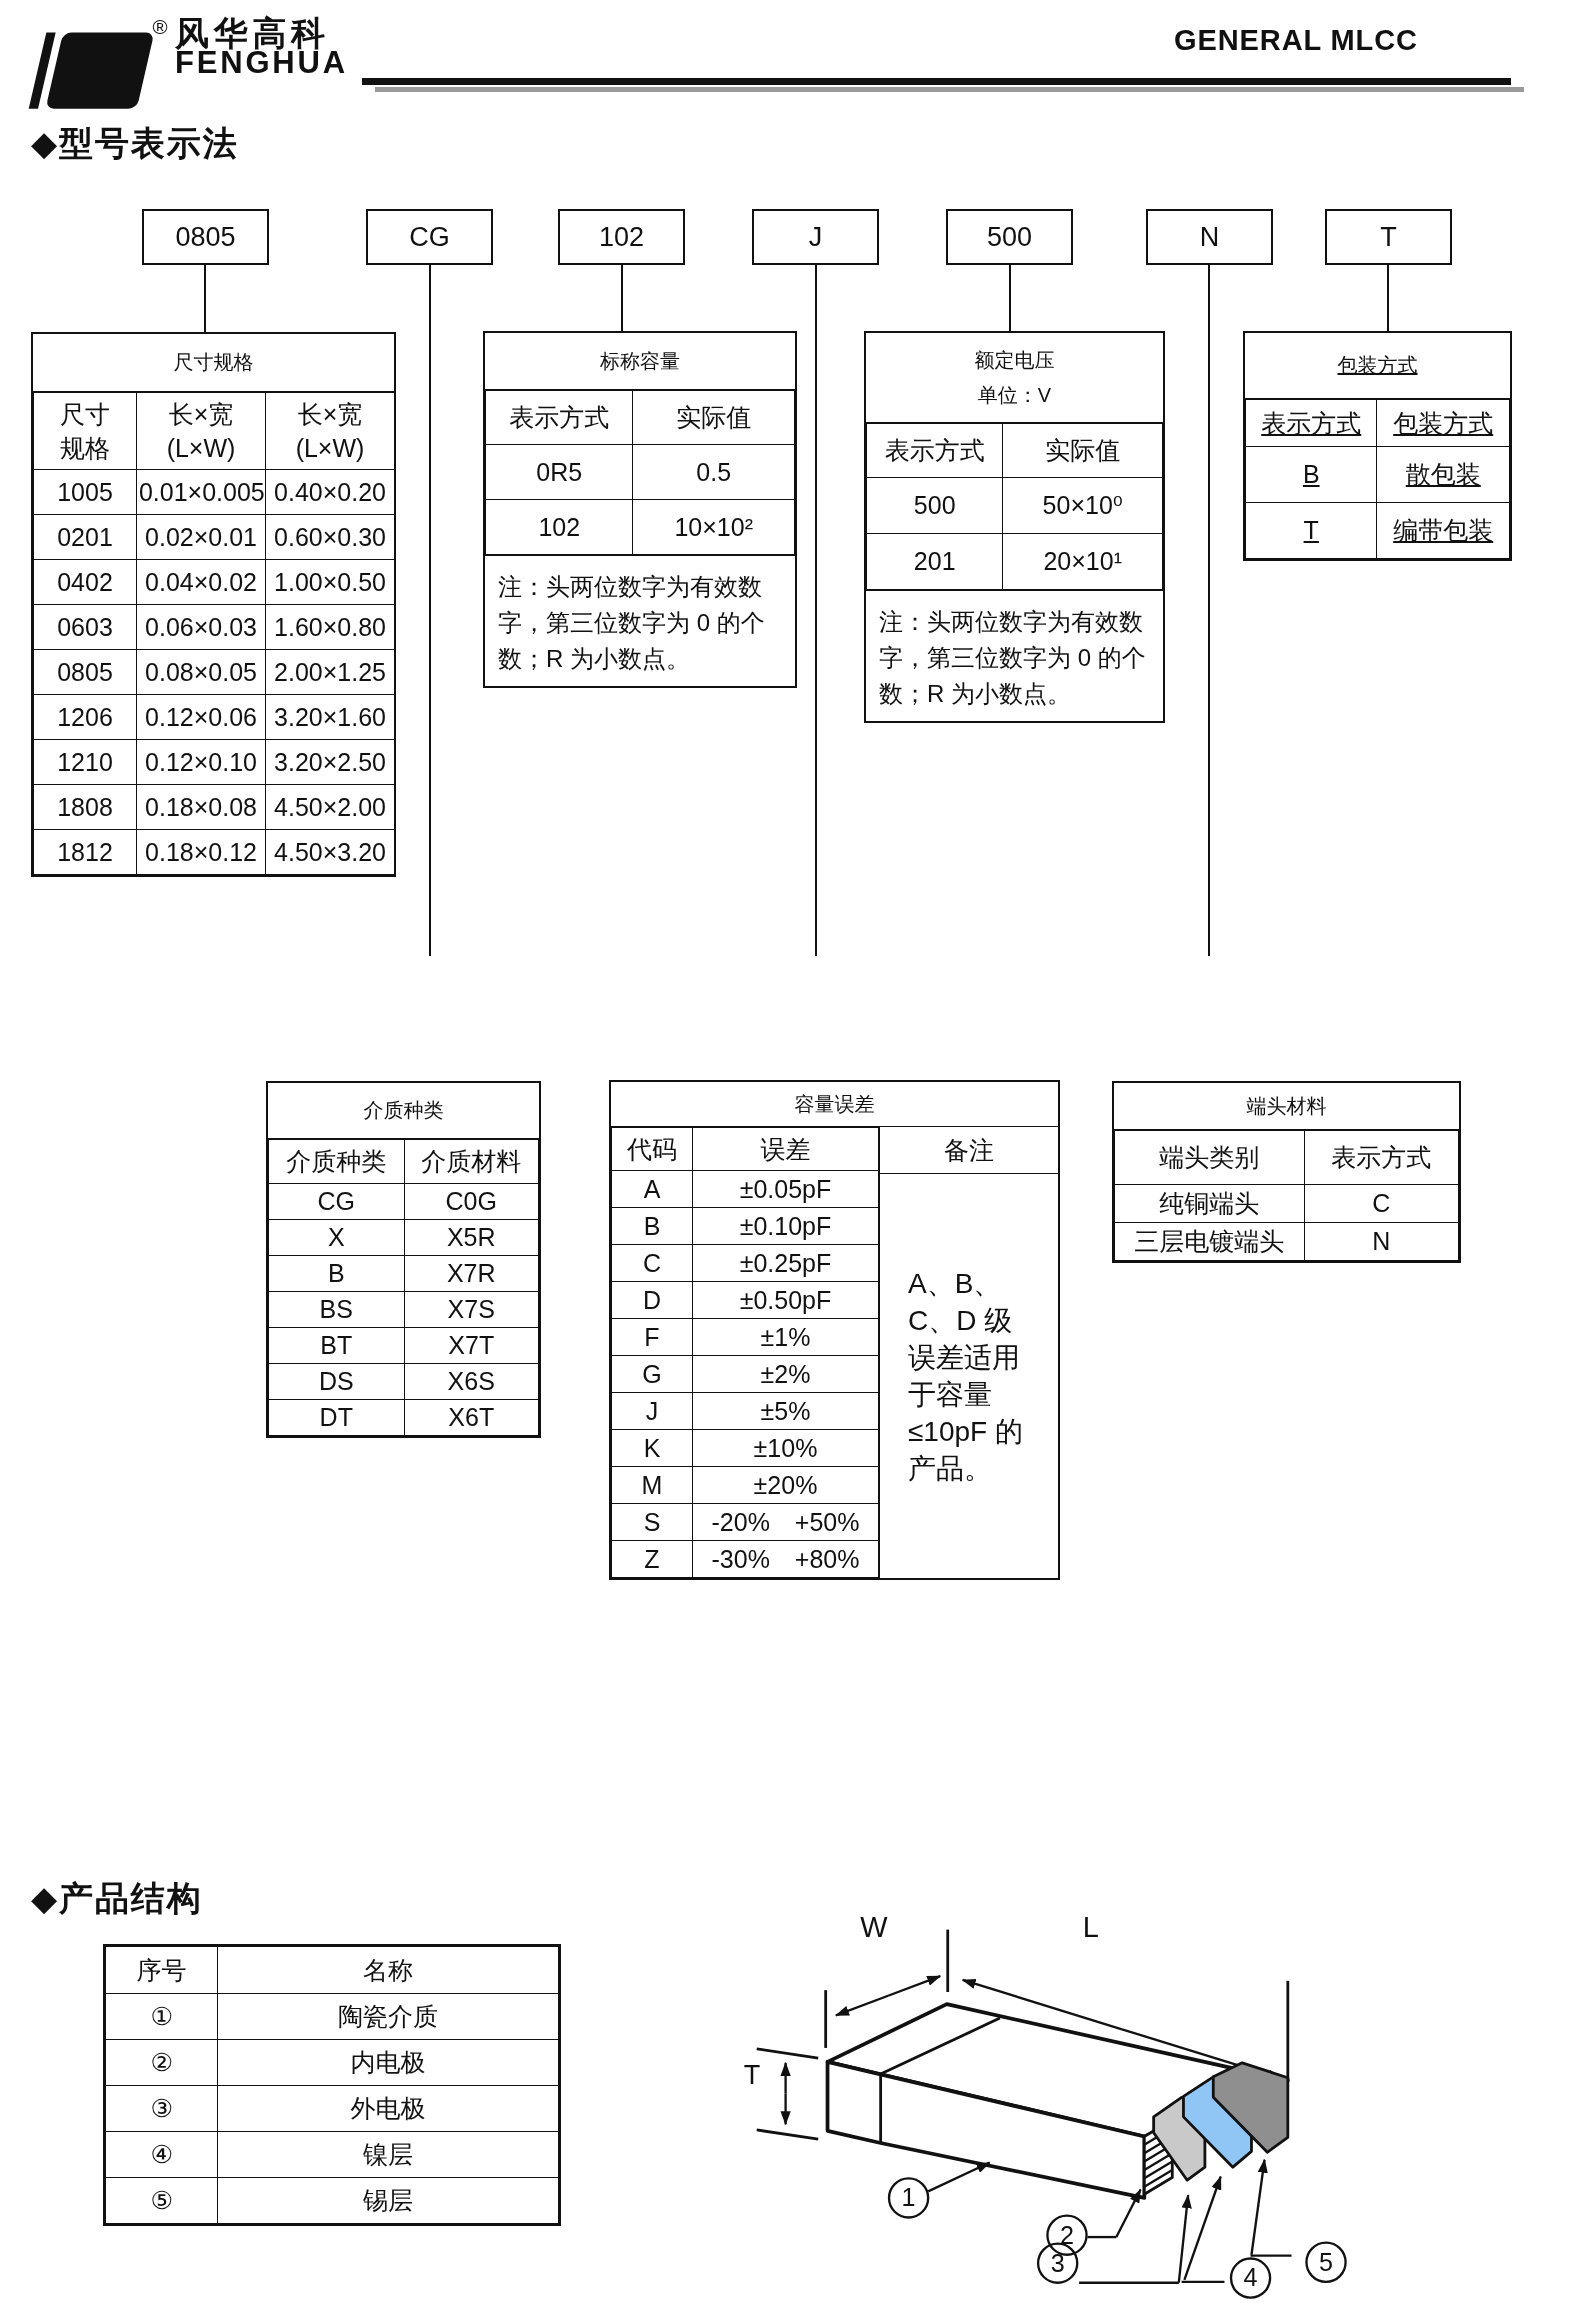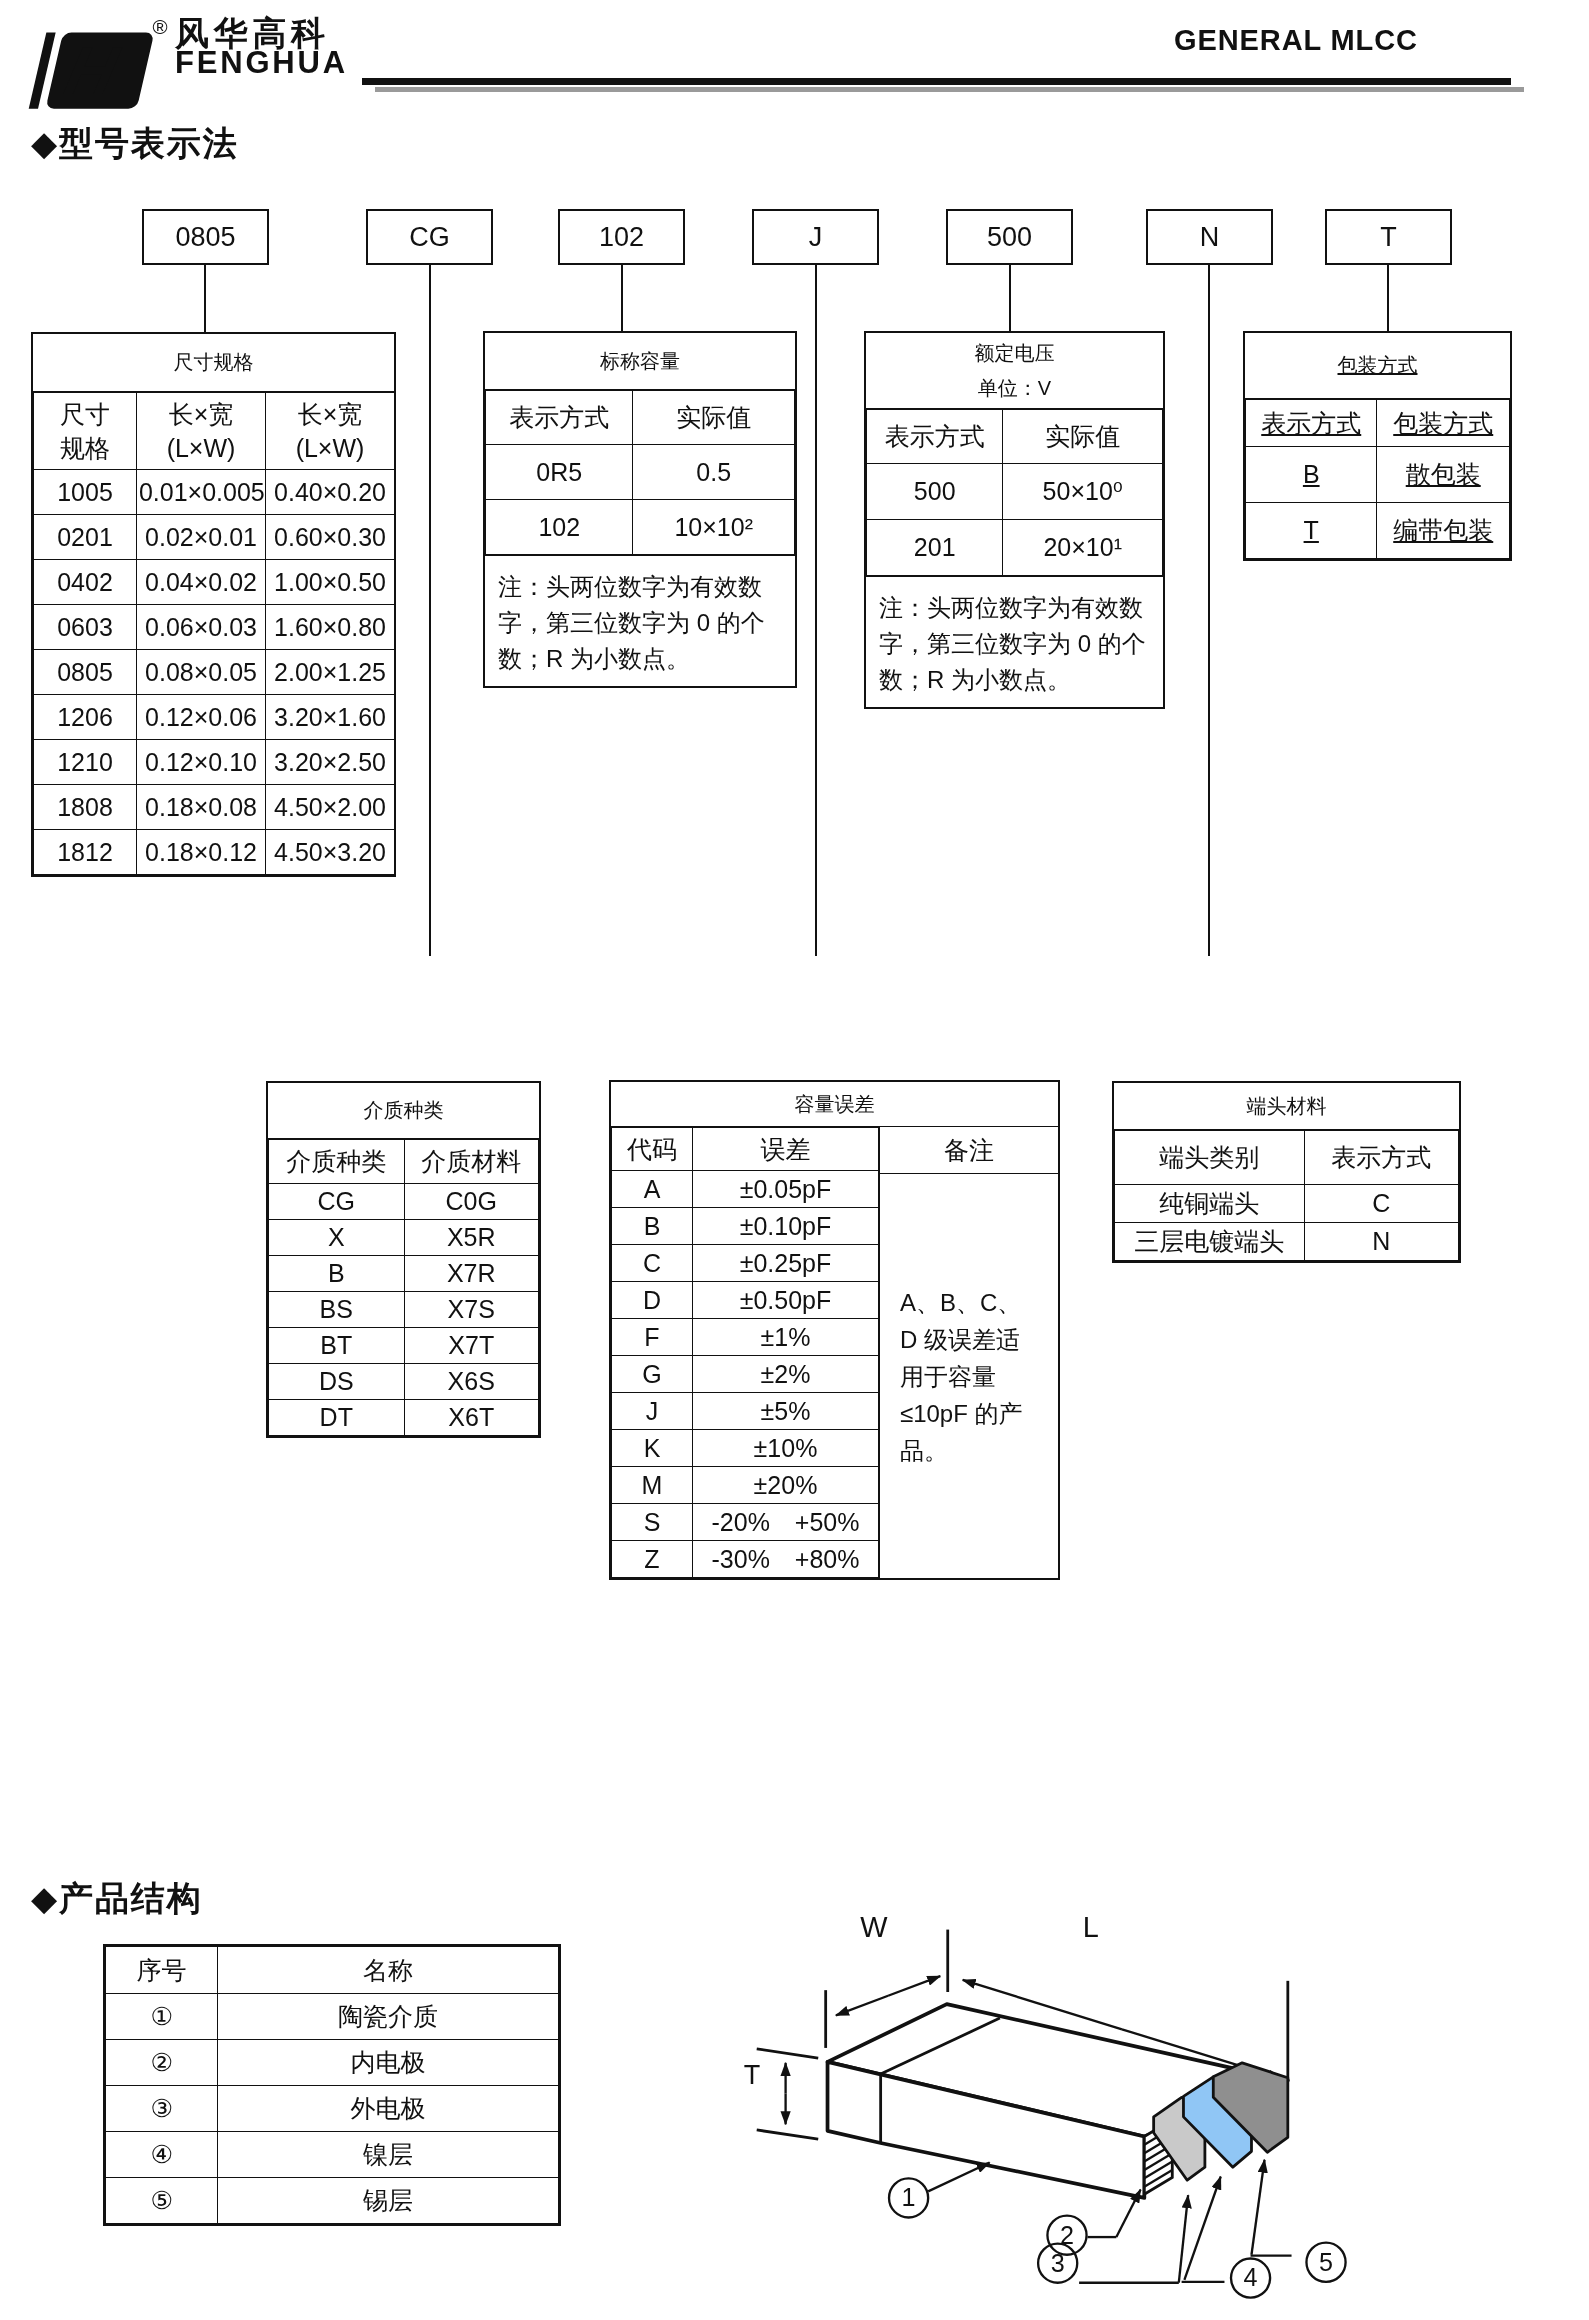--- a/index.html
+++ b/index.html
@@ -34,7 +34,7 @@
   .cap-tbl .tbl-title{height:57px;}
   .cap-tbl tr.hrow th{height:54px;}
   .cap-tbl td{height:55px;}
-  .volt-tbl .tbl-title{height:76px;line-height:35px;}
+  .volt-tbl .tbl-title{height:90px;line-height:35px;}
   .volt-tbl tr.hrow th{height:54px;}
   .volt-tbl td{height:56px;}
   .pack-tbl .tbl-title{height:66px;}

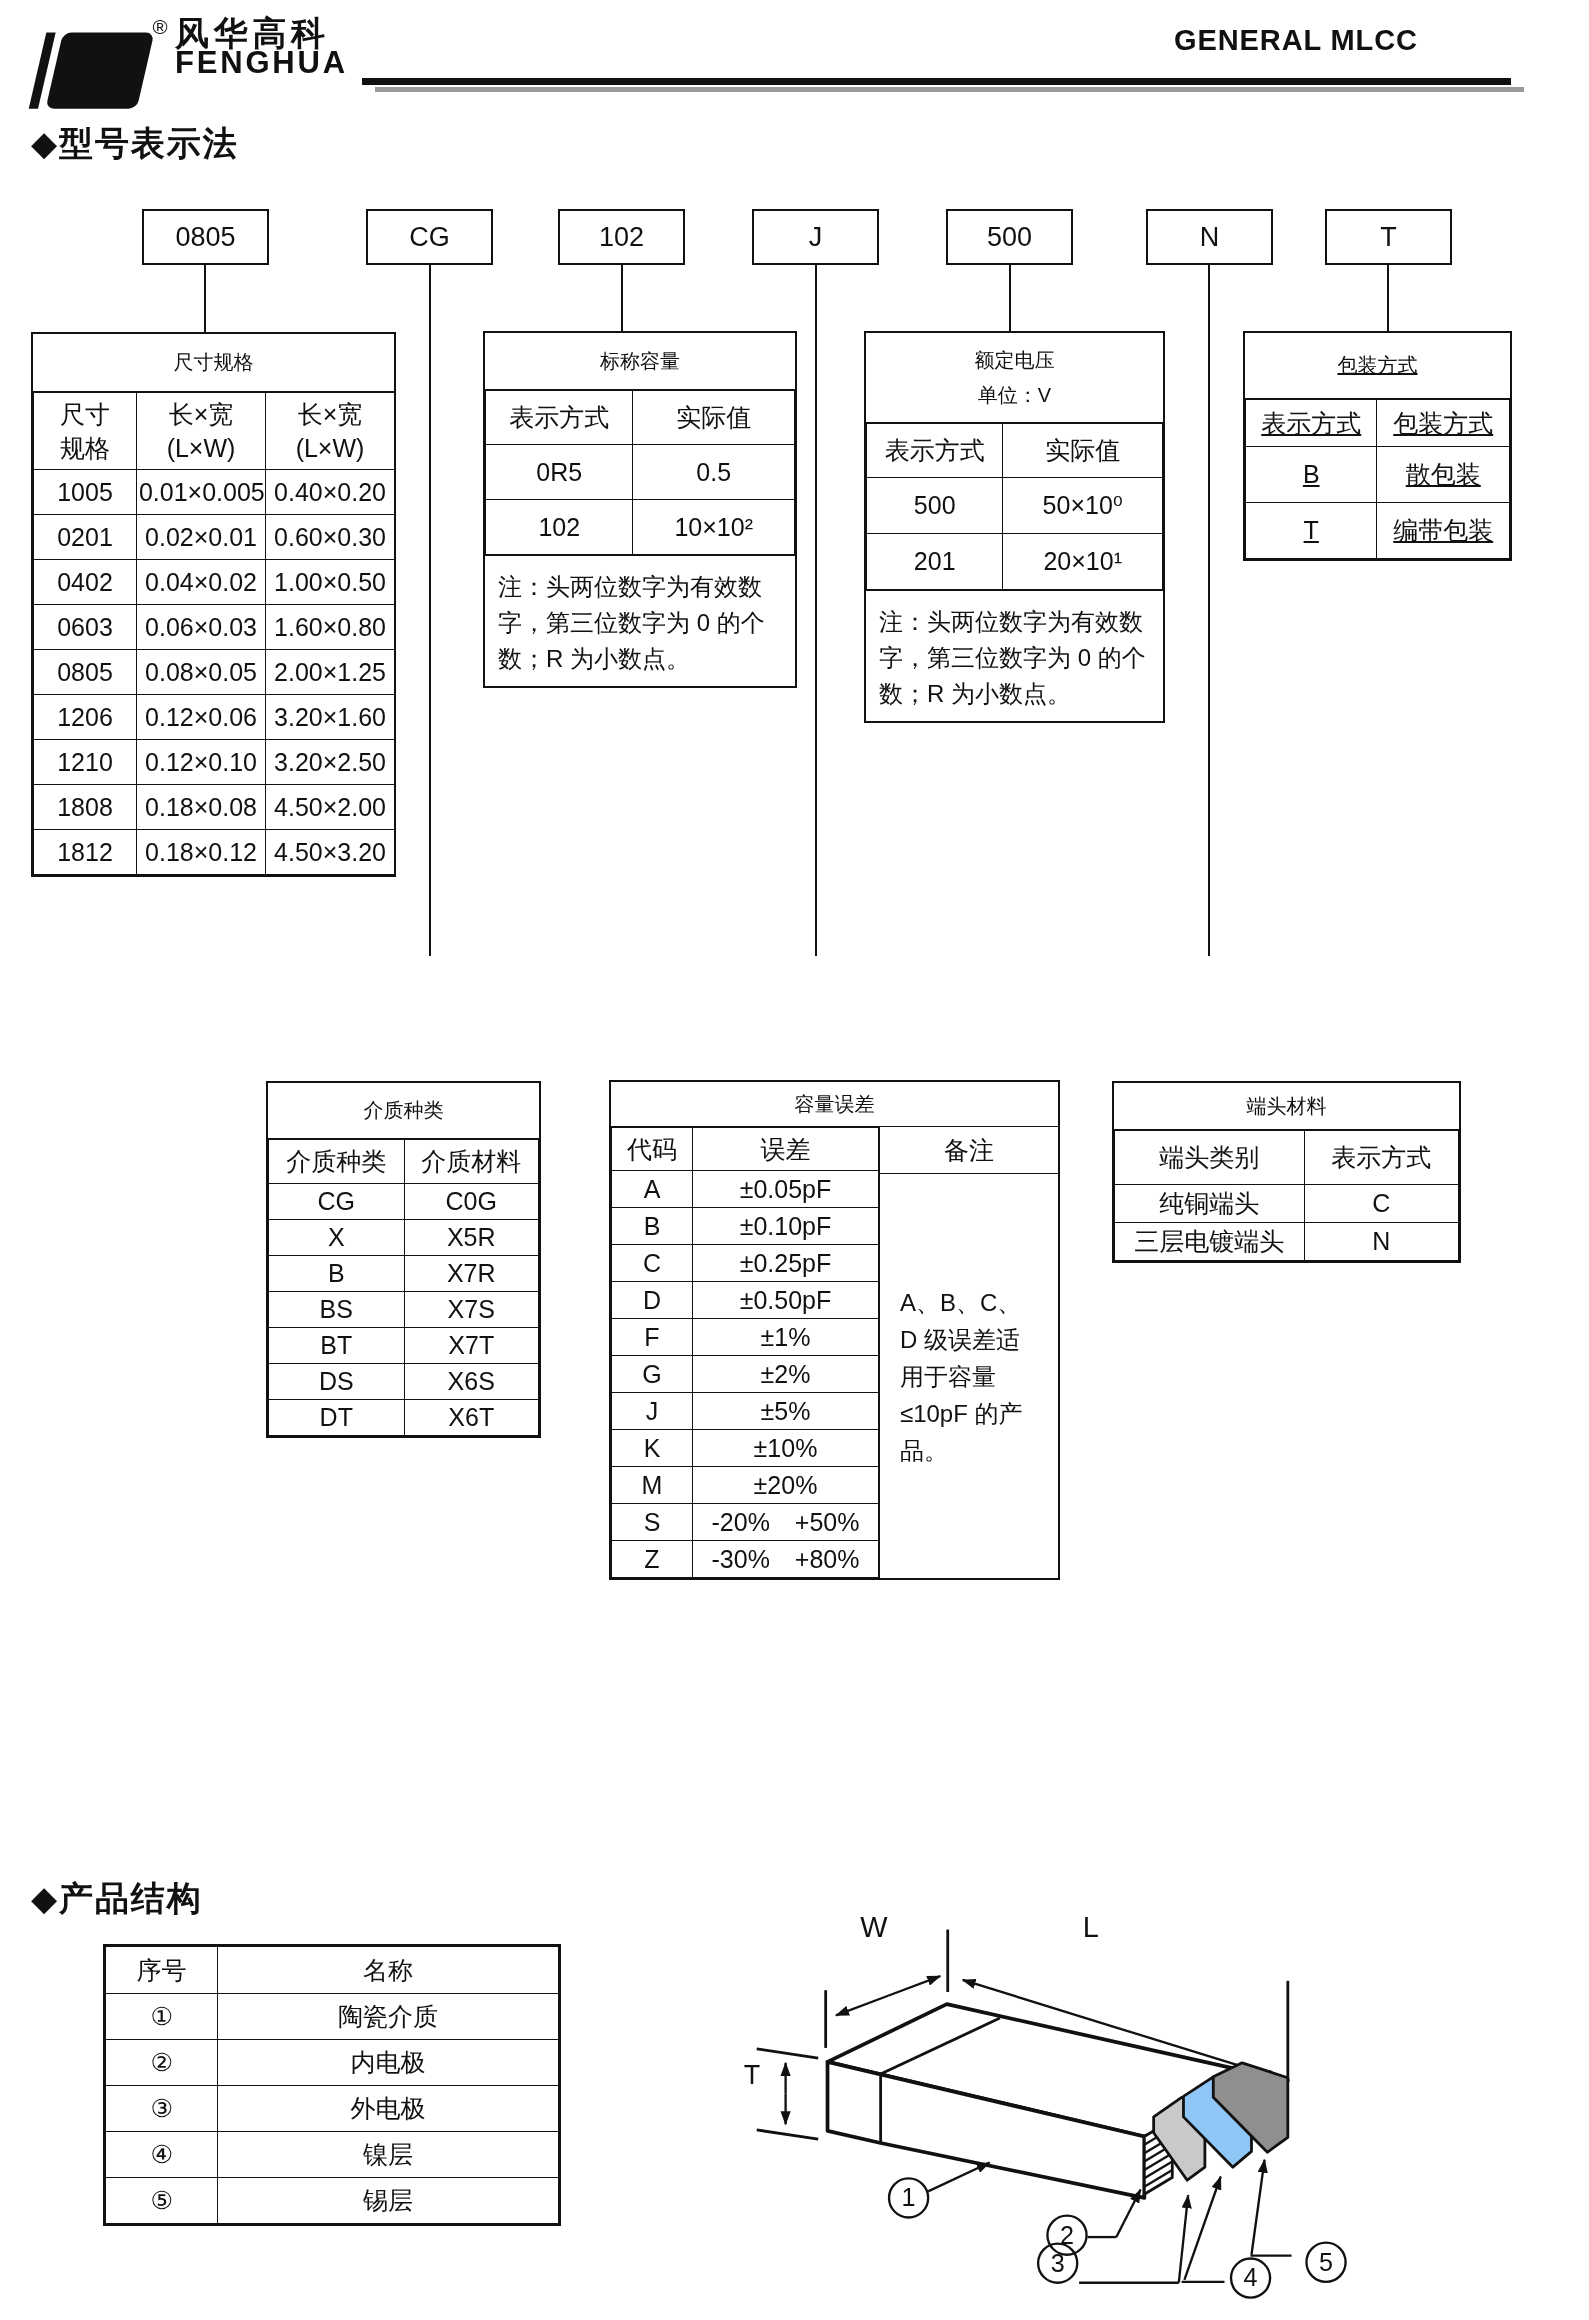--- a/index.html
+++ b/index.html
@@ -57,7 +57,7 @@
   .tol-left td{height:37px;font-size:24px;}
   .tol-remark{flex:1;border-left:1.9px solid #111;display:flex;flex-direction:column;}
   .tol-remark-head{height:47px;border-bottom:1.9px solid #111;display:flex;align-items:center;justify-content:center;font-size:25px;}
-  .tol-remark-text{flex:1;display:flex;align-items:center;padding:0 20px;font-size:24px;line-height:37px;text-align:left;}
+  .tol-remark-text{flex:1;display:flex;align-items:center;padding:0 28px;font-size:28px;line-height:37px;text-align:left;}
   svg text{font-family:"Liberation Sans","DejaVu Sans",sans-serif;fill:#111;}
 </style>
 </head>

